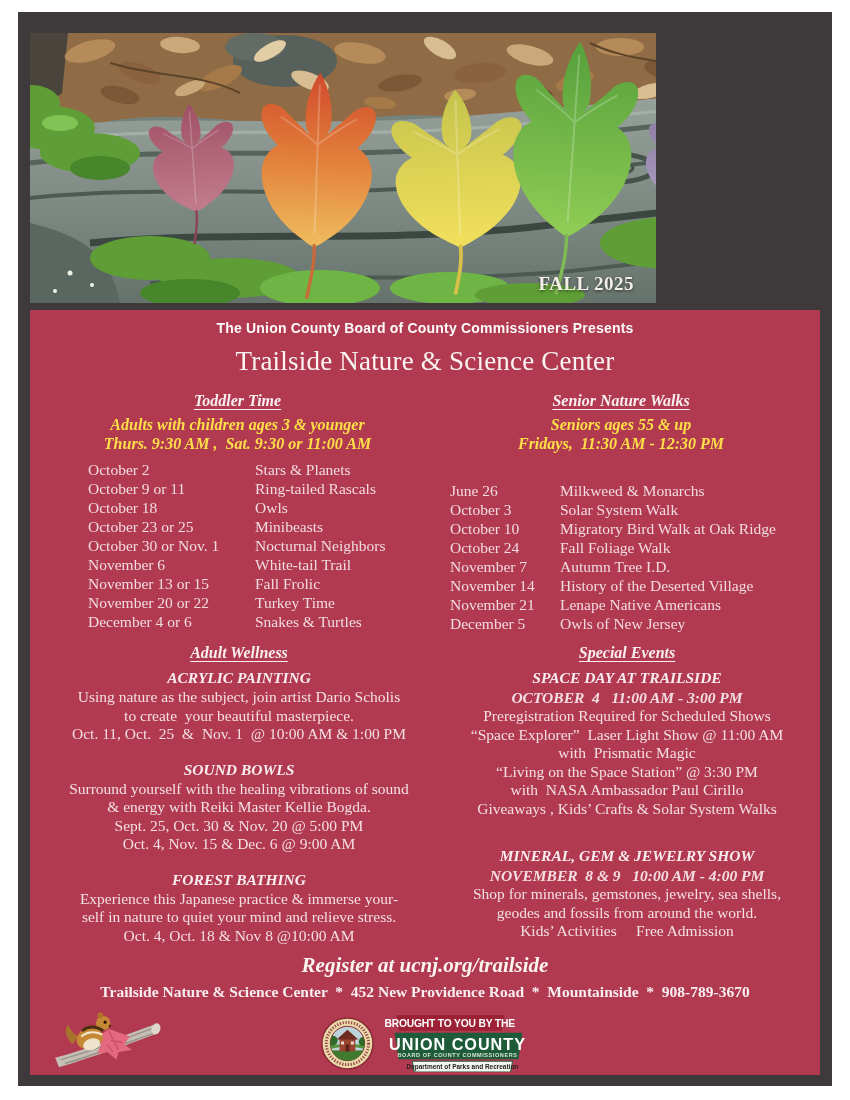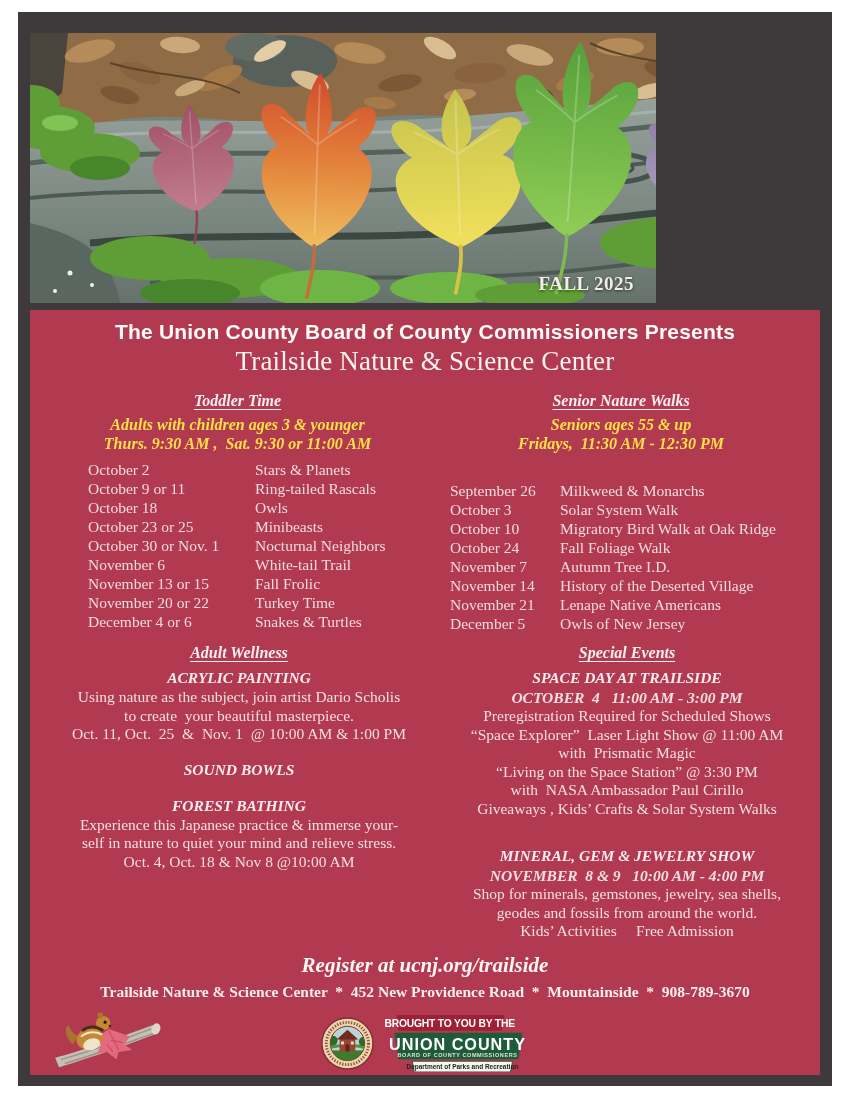--- a/index.html
+++ b/index.html
@@ -15,7 +15,7 @@
            color:#f3dfe3;text-align:center;}
   .presents{position:absolute;top:10px;left:0;width:100%;
             font-family:"Liberation Sans","DejaVu Sans",sans-serif;font-weight:bold;
-            font-size:21px;color:#fdfbfa;letter-spacing:.2px;}
+            font-size:14px;color:#fdfbfa;letter-spacing:.2px;}
   .main-title{position:absolute;top:36px;left:0;width:100%;margin:0;
               font-size:27px;font-weight:normal;color:#faf3f1;letter-spacing:.2px;}
   section{position:absolute;box-sizing:border-box;}

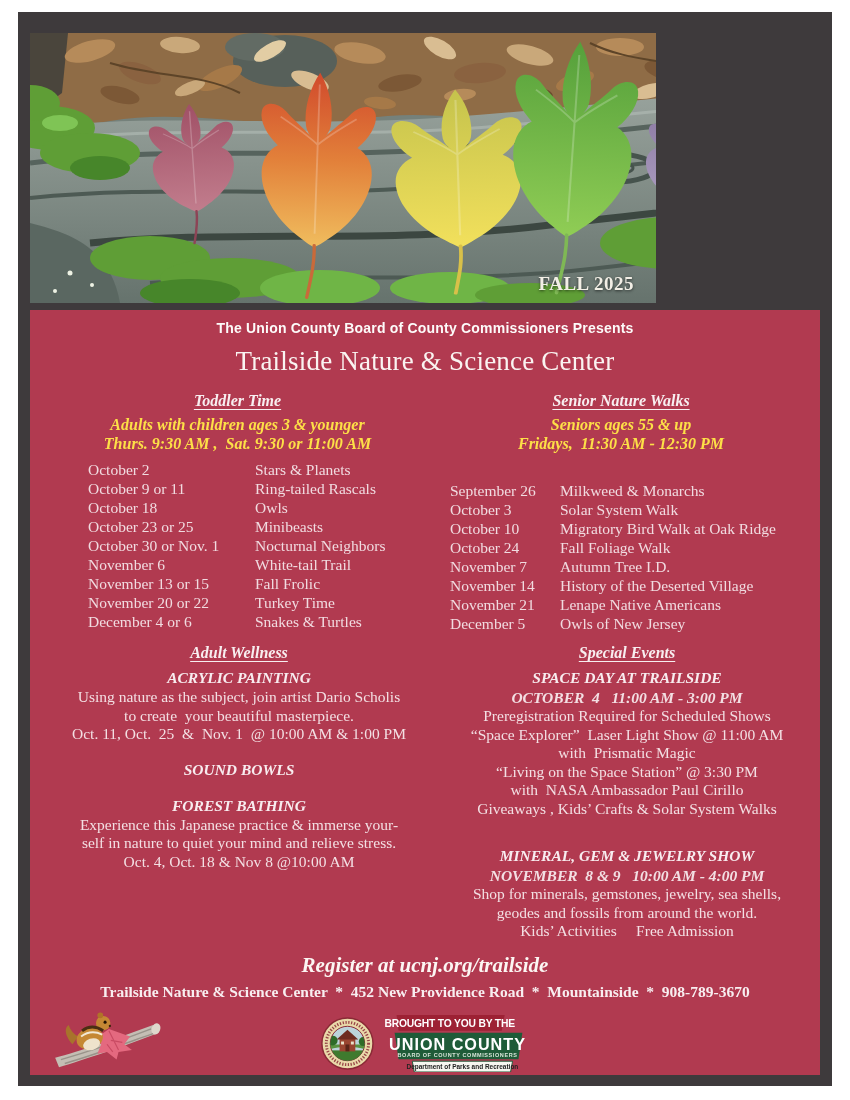--- a/index.html
+++ b/index.html
@@ -236,7 +236,7 @@
         <div class="rows">
 
             <div class="row">
-              <span class="date">September 26</span>
+              <span class="date">June 26</span>
               <span class="prog">Milkweed &amp; Monarchs</span>
             </div>
 

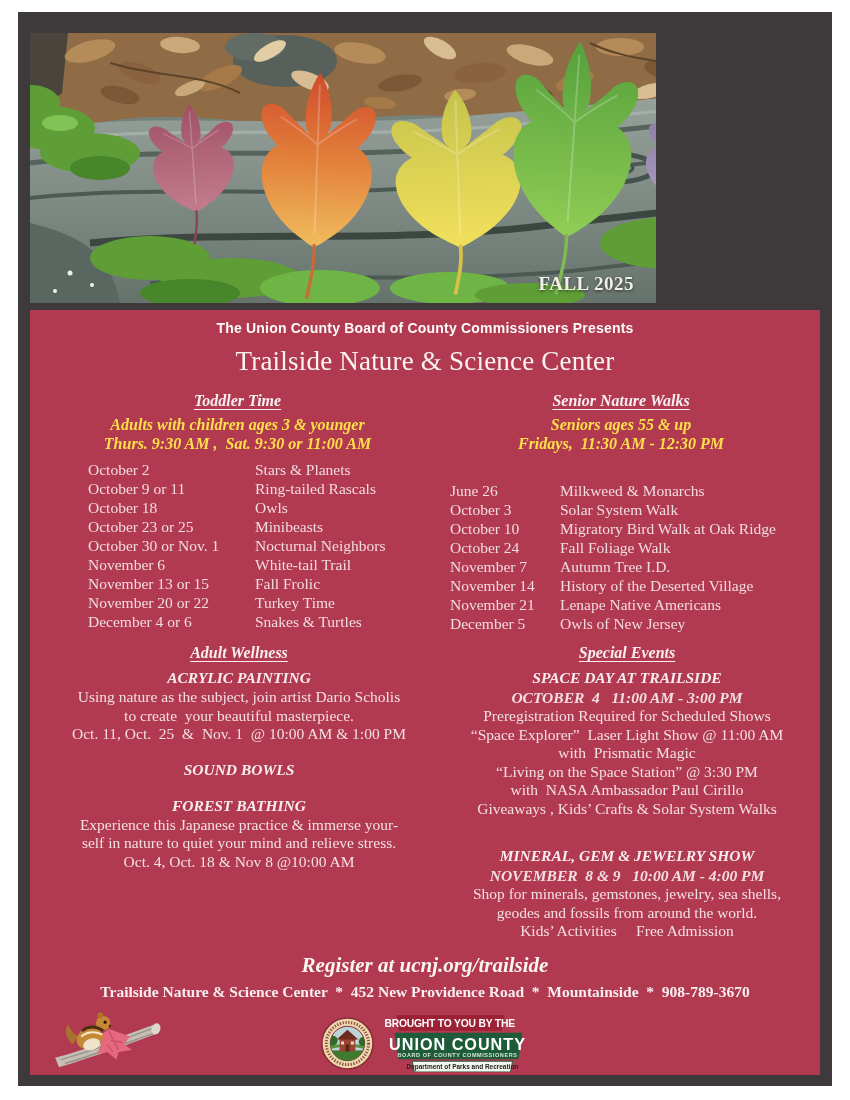--- a/index.html
+++ b/index.html
@@ -290,6 +290,13 @@
         </div>
         <div class="block">
           <div class="block-name">SOUND BOWLS</div>
+          <div>
+
+          <div class="line">Surround yourself with the healing vibrations of sound</div>
+              <div class="line">&amp; energy with Reiki Master Kellie Bogda.</div>
+              <div class="line">Sept. 25, Oct. 30 &amp; Nov. 20 @ 5:00 PM</div>
+              <div class="line">Oct. 4, Nov. 15 &amp; Dec. 6 @ 9:00 AM</div>
+            </div>
         </div>
         <div class="block">
           <div class="block-name">FOREST BATHING</div>

